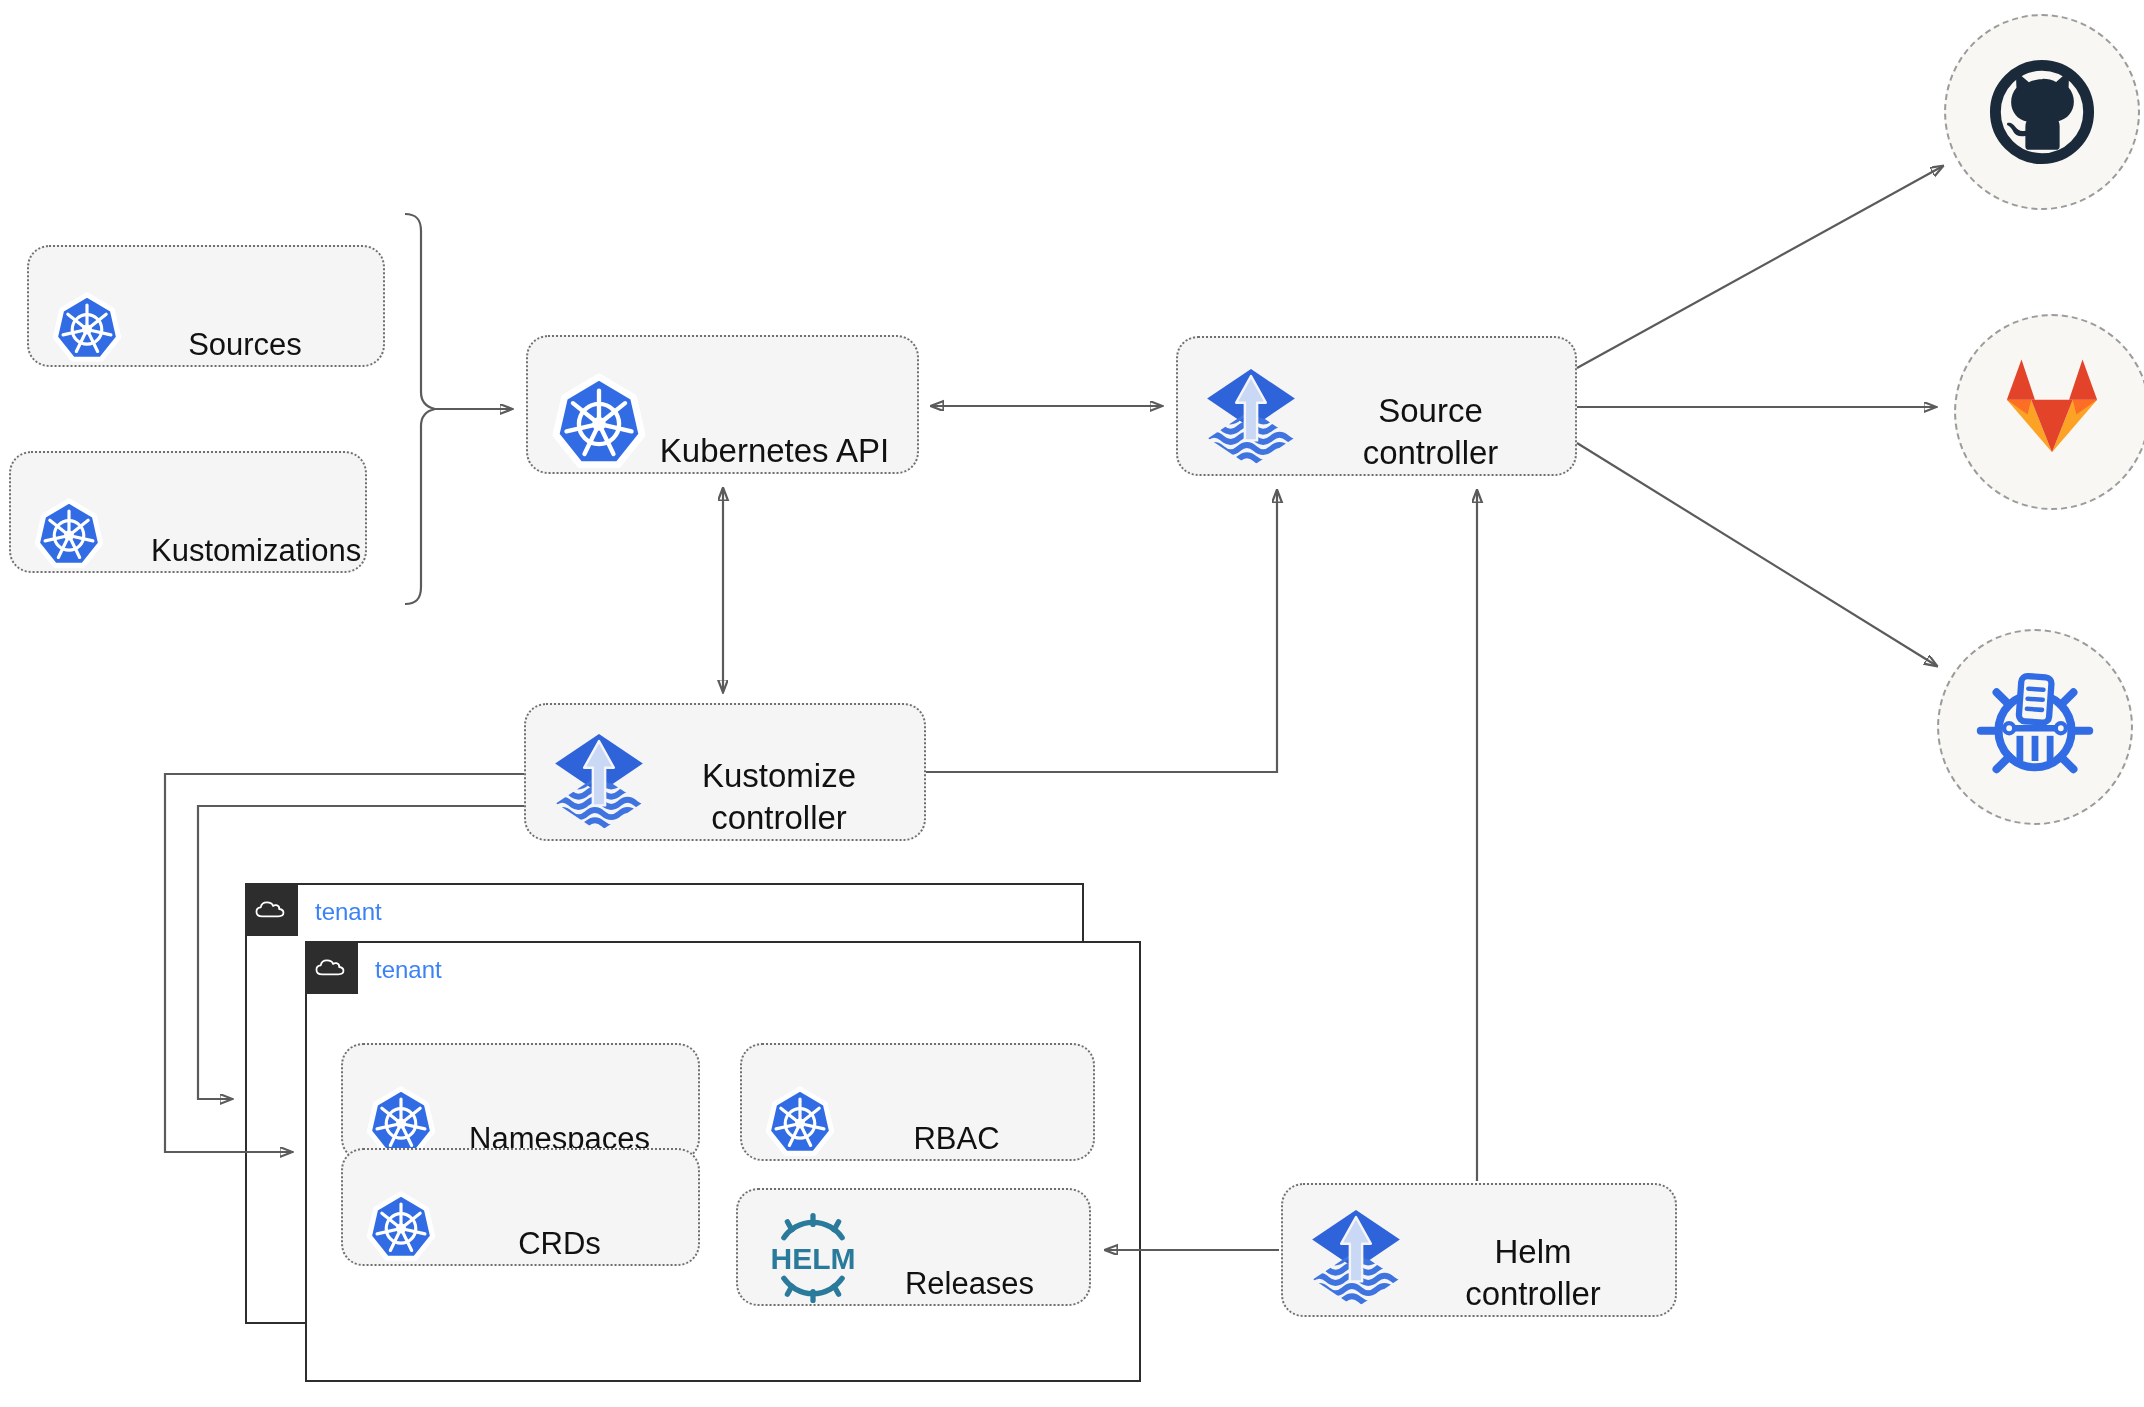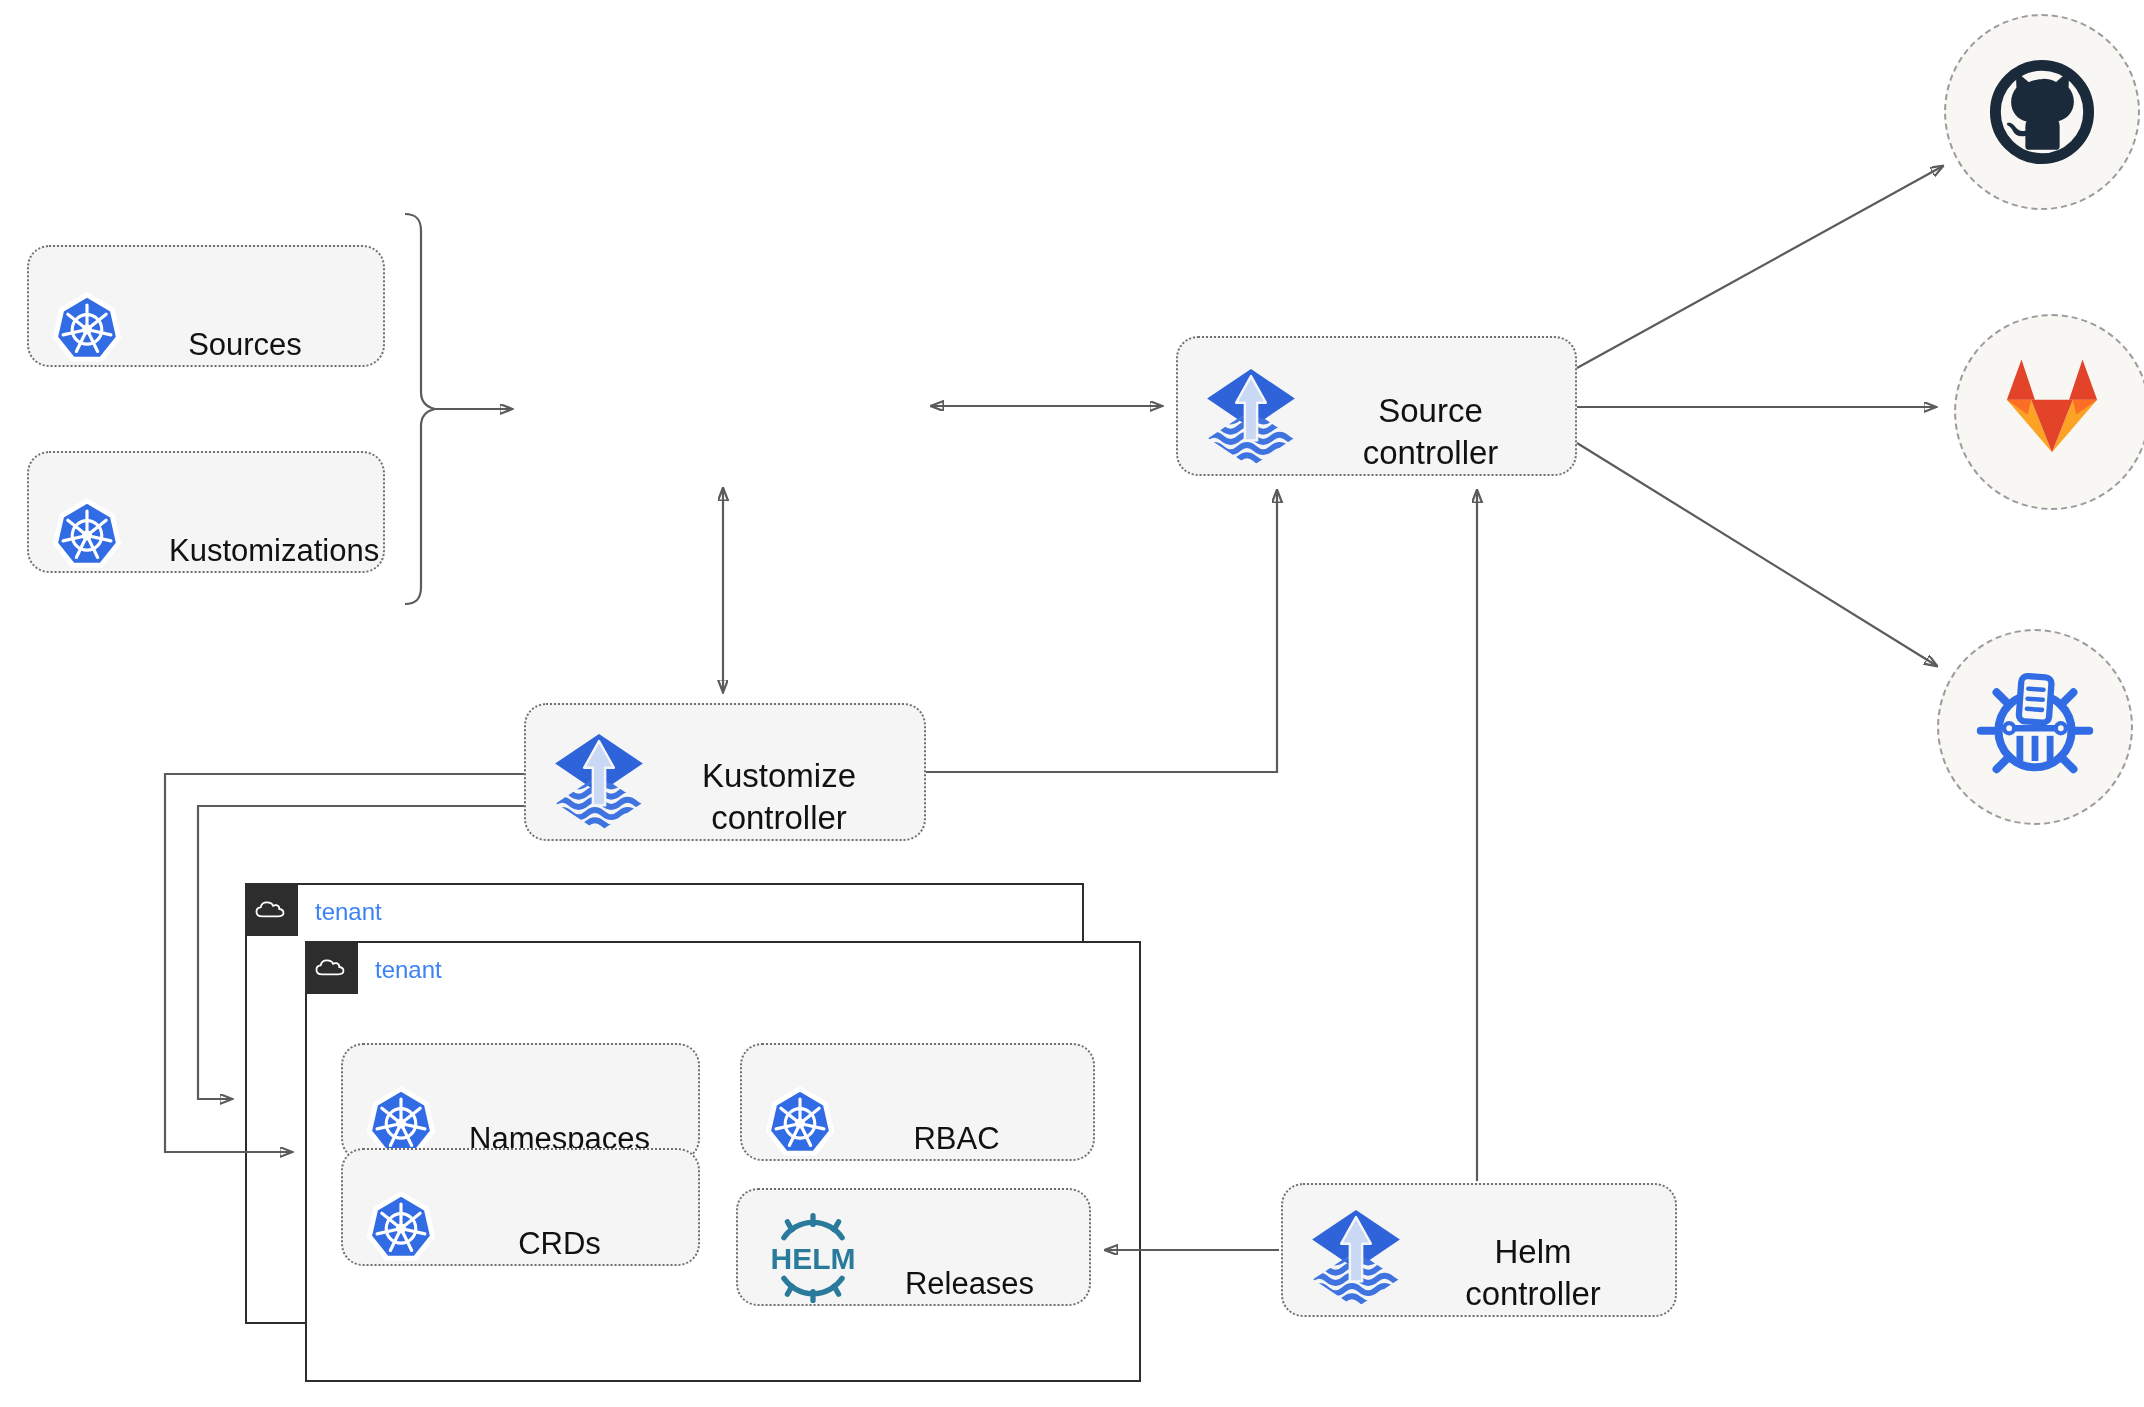--- a/index.html
+++ b/index.html
@@ -184,6 +184,12 @@
     <span class="node-label lbl-sm">Kustomizations</span>
   </div>
 
+  <div class="node" id="node-k8s-api">
+    <svg class="icon-lg">
+        <use href="#sym-k8s"></use>
+      </svg>
+    <span class="node-label lbl-lg">Kubernetes API</span>
+  </div>
 
   <div class="node" id="node-source-controller">
     <svg class="icon-flux">

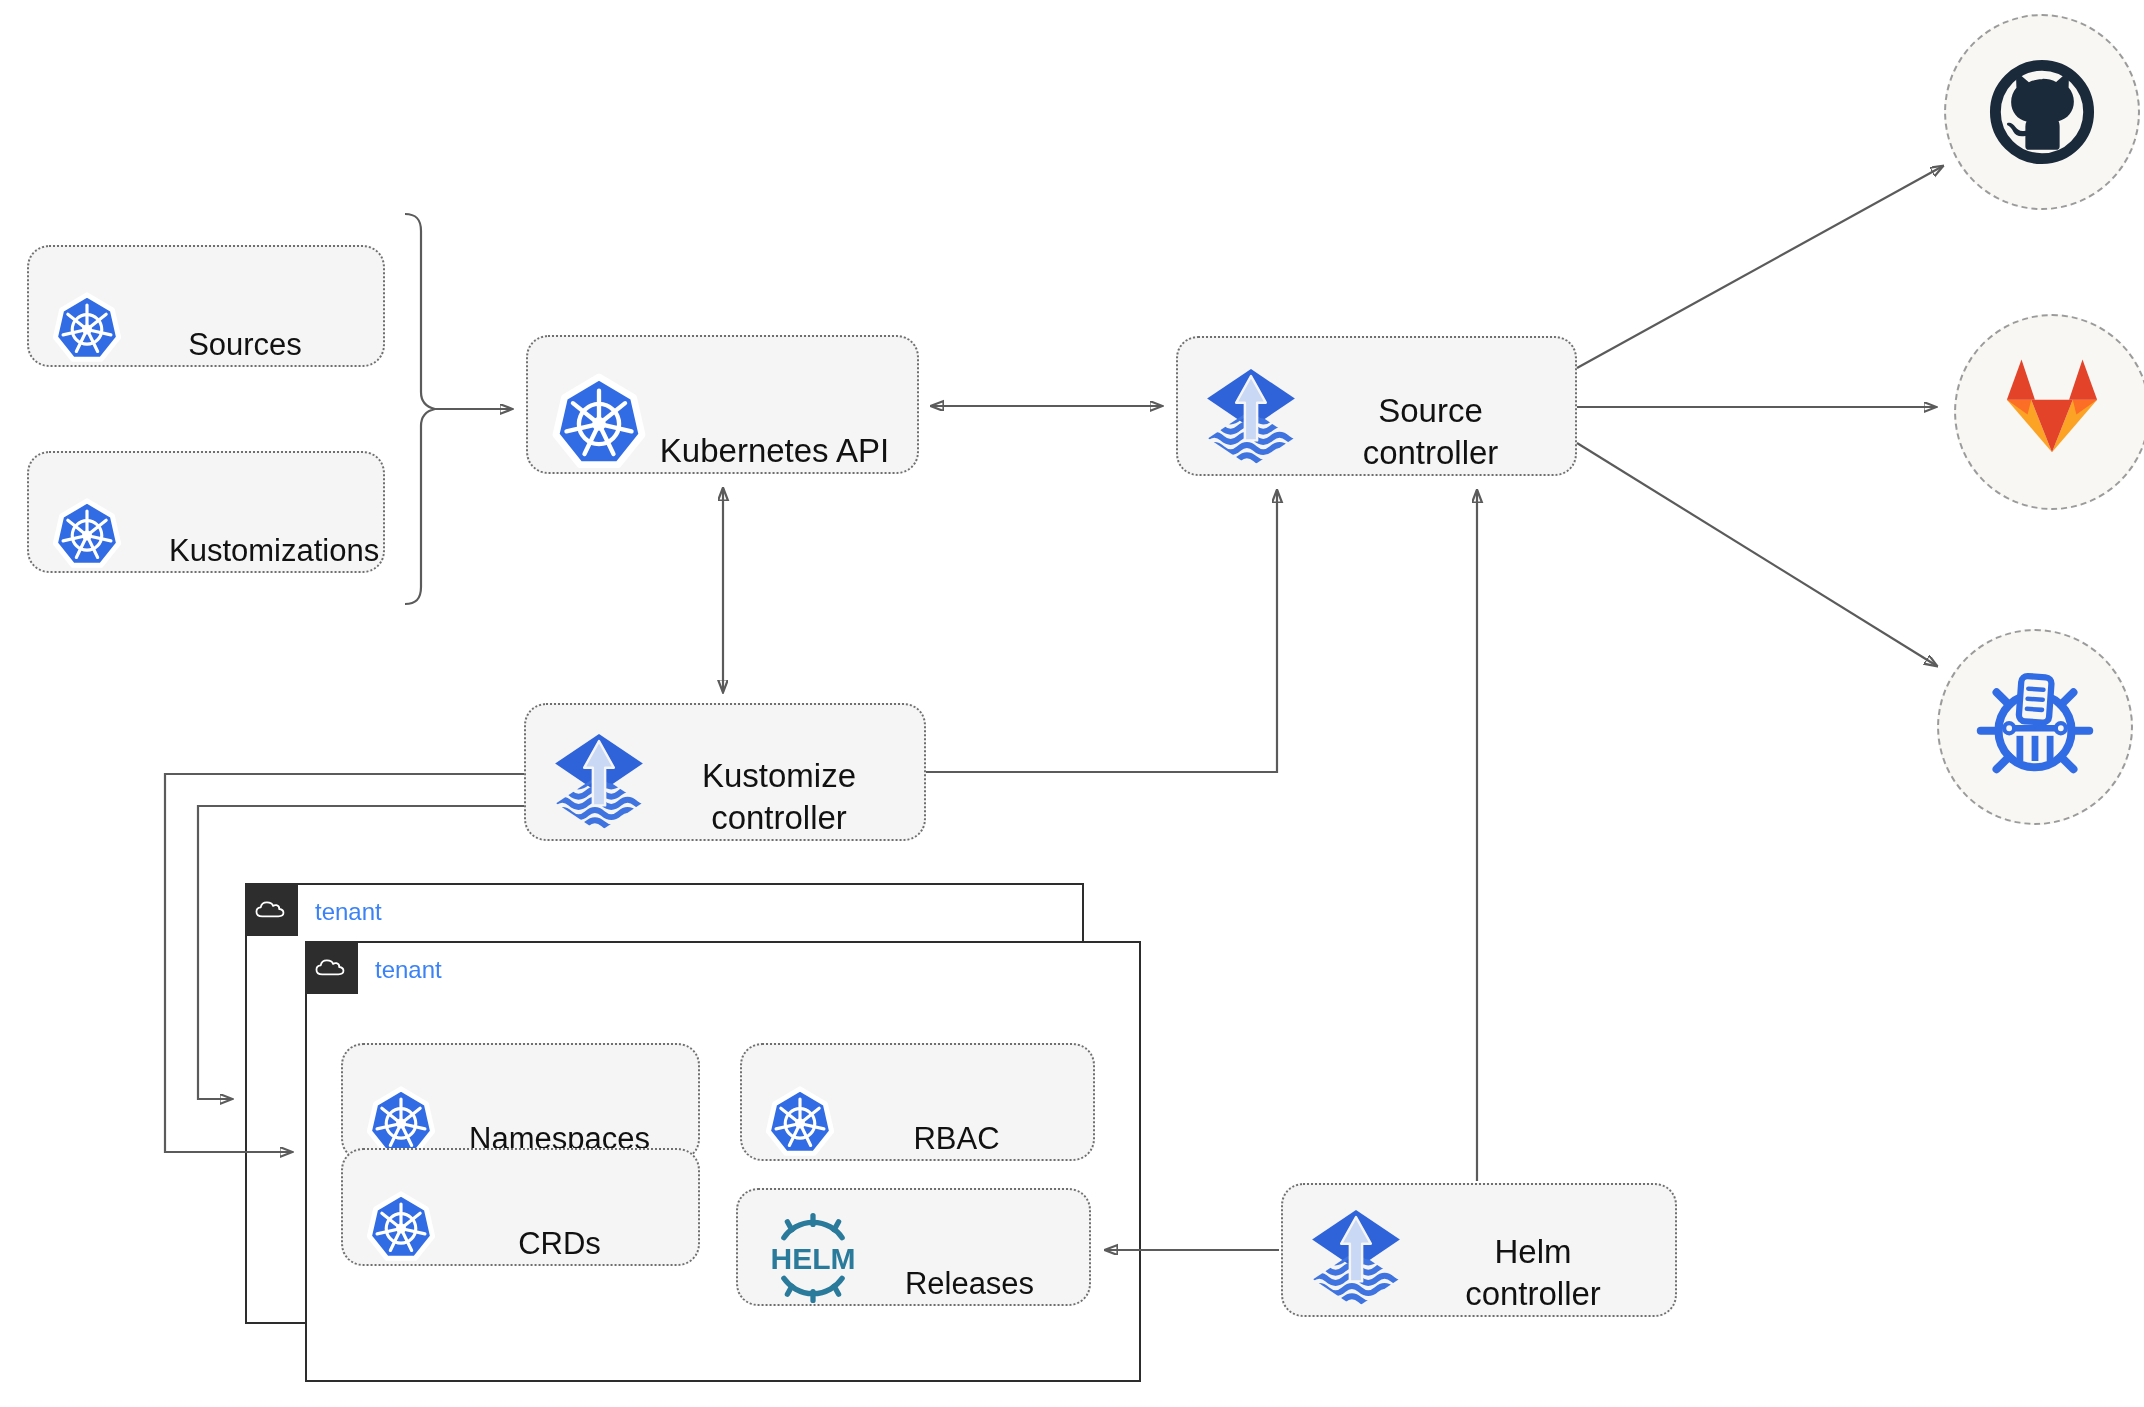--- a/index.html
+++ b/index.html
@@ -30,7 +30,7 @@
   .icon-helmlogo{width:106px;height:92px;flex:0 0 auto;}
 
   #node-sources{left:27px;top:245px;width:358px;height:122px;}
-  #node-kustomizations{left:27px;top:451px;width:358px;height:122px;gap:46px;}
+  #node-kustomizations{left:9px;top:451px;width:358px;height:122px;gap:46px;}
   #node-k8s-api{left:526px;top:335px;width:393px;height:139px;}
   #node-source-controller{left:1176px;top:336px;width:401px;height:140px;}
   #node-kustomize-controller{left:524px;top:703px;width:402px;height:138px;}

